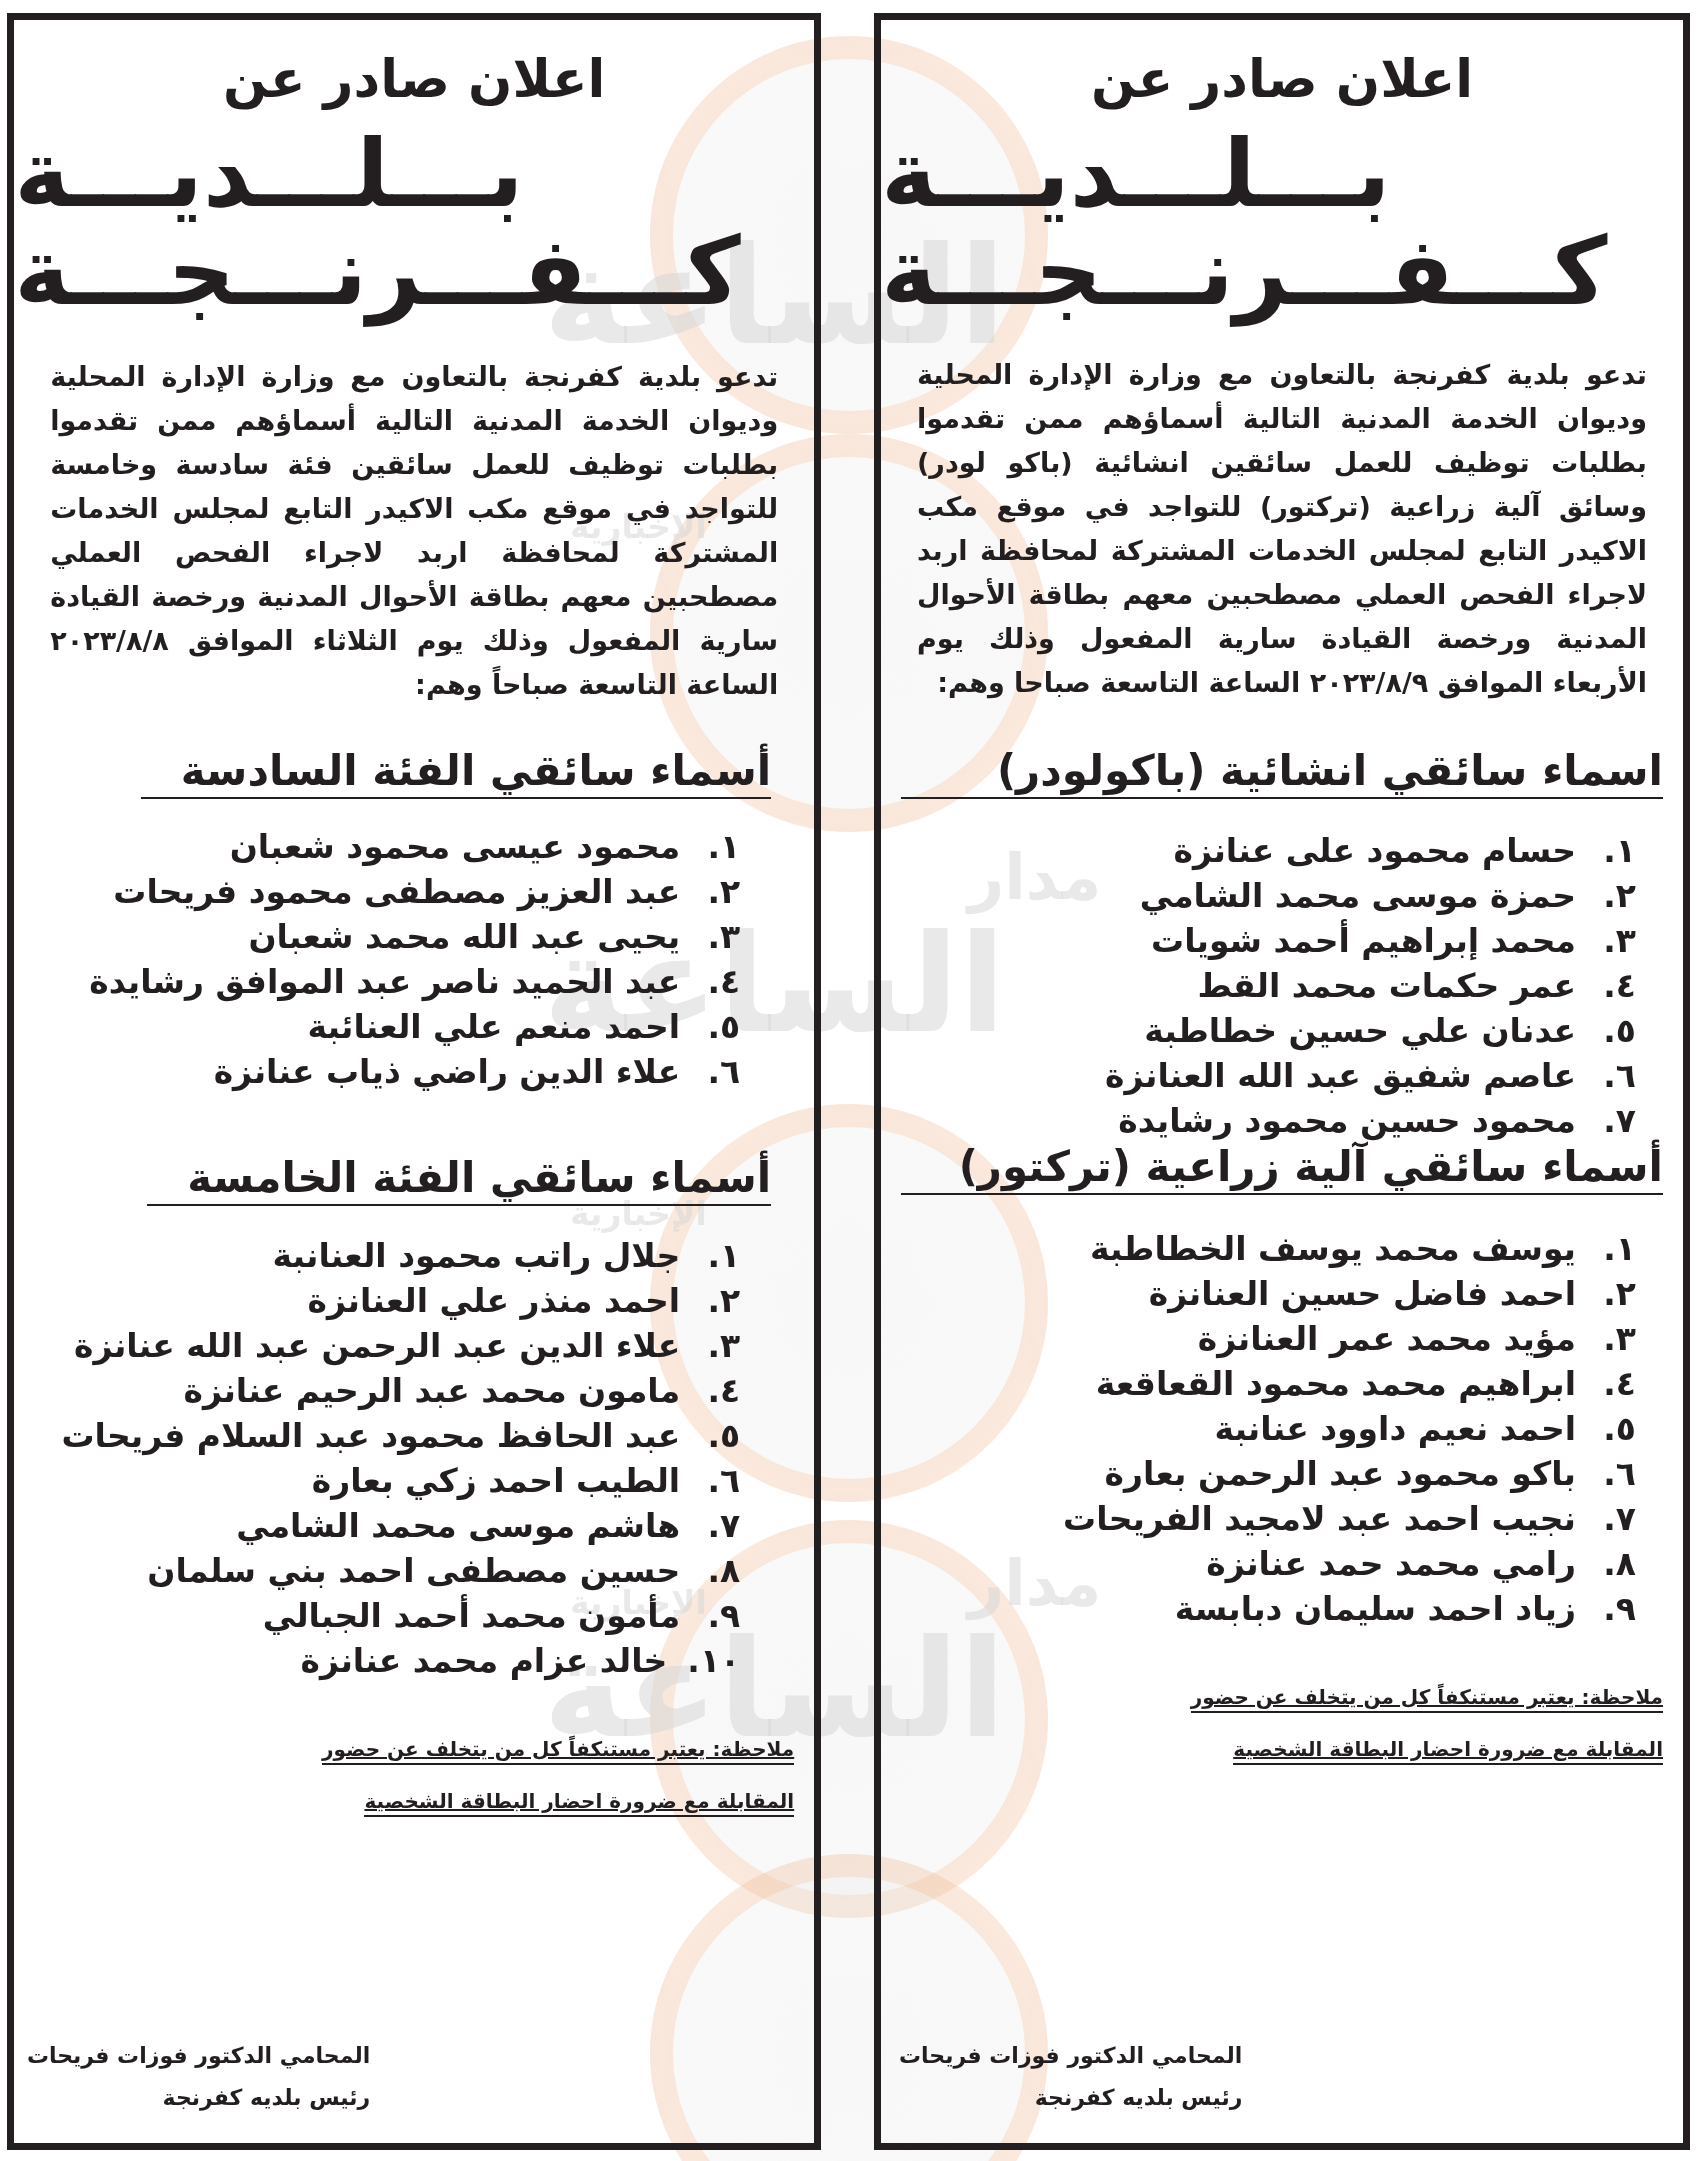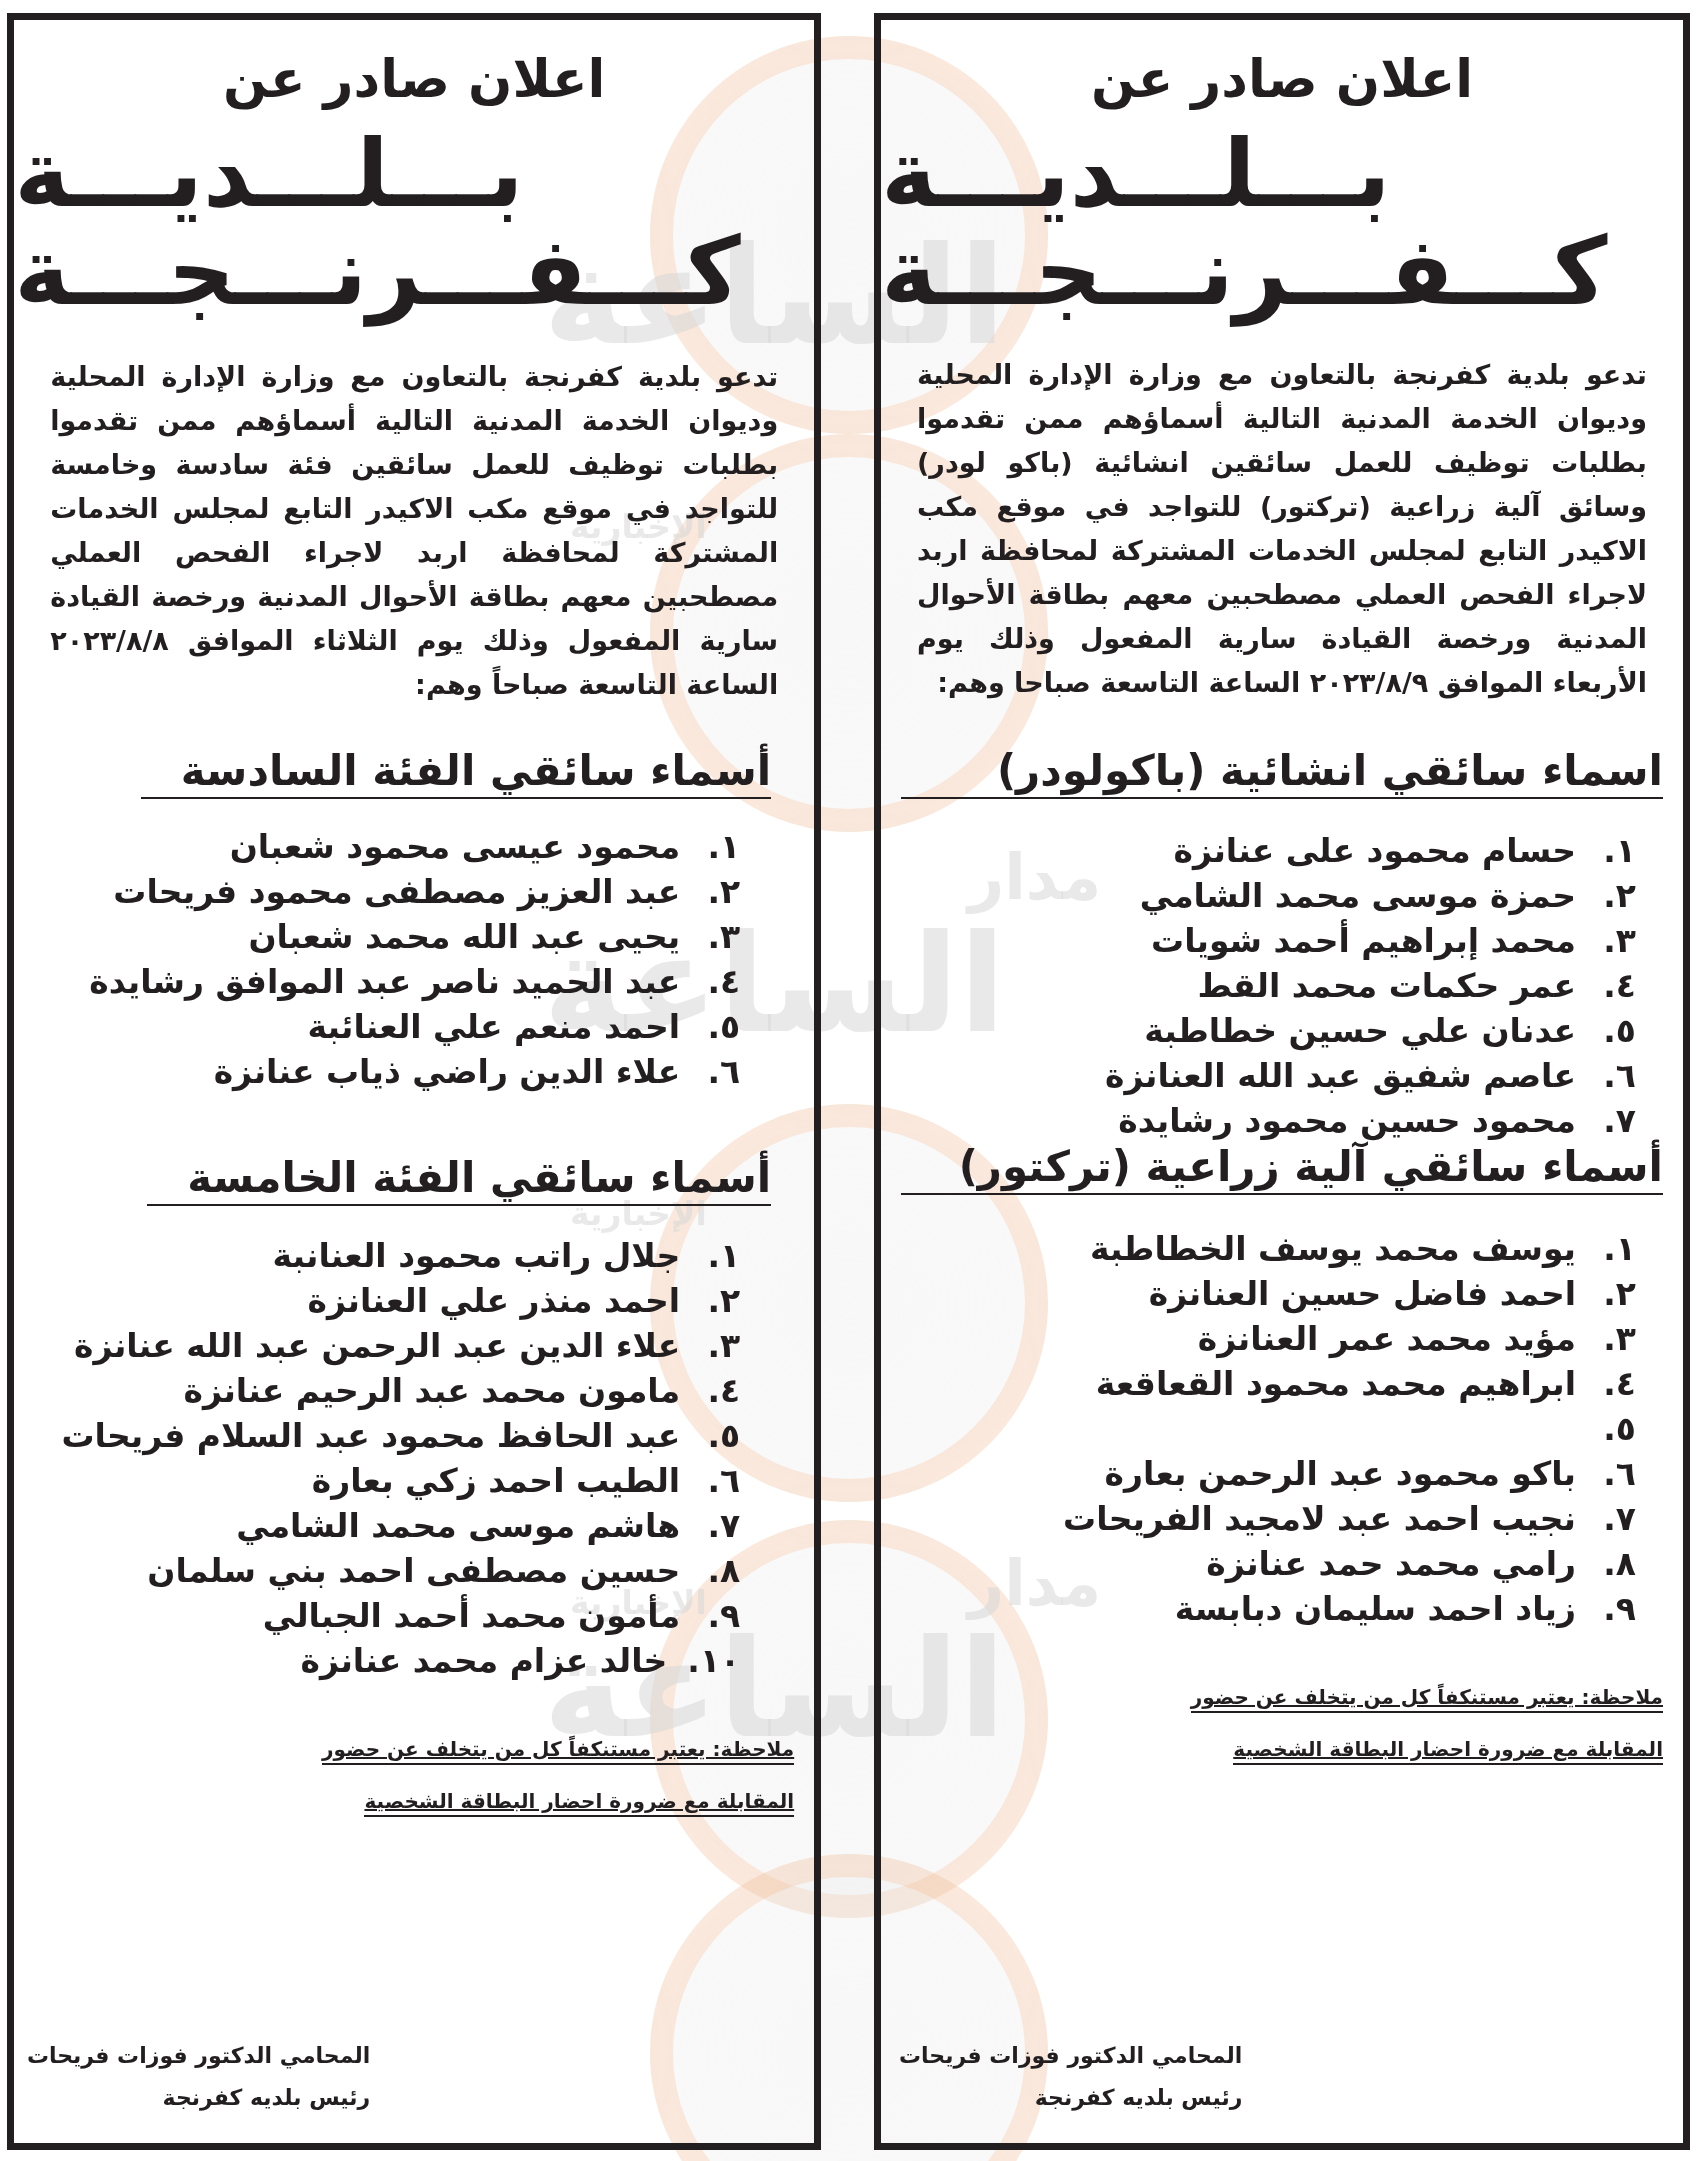--- a/index.html
+++ b/index.html
@@ -127,6 +127,7 @@
         </li>
       <li>
           <span class="num">٥.</span>
+          <span>احمد نعيم داوود عنانبة</span>
         </li>
       <li>
           <span class="num">٦.</span>

